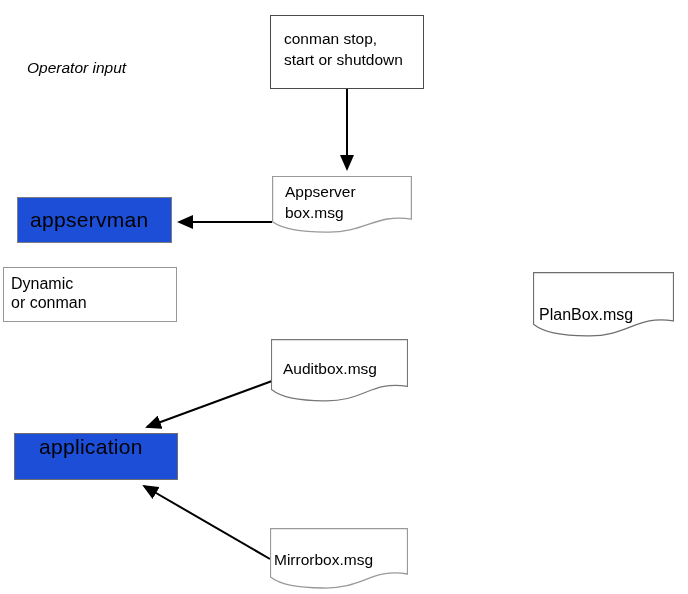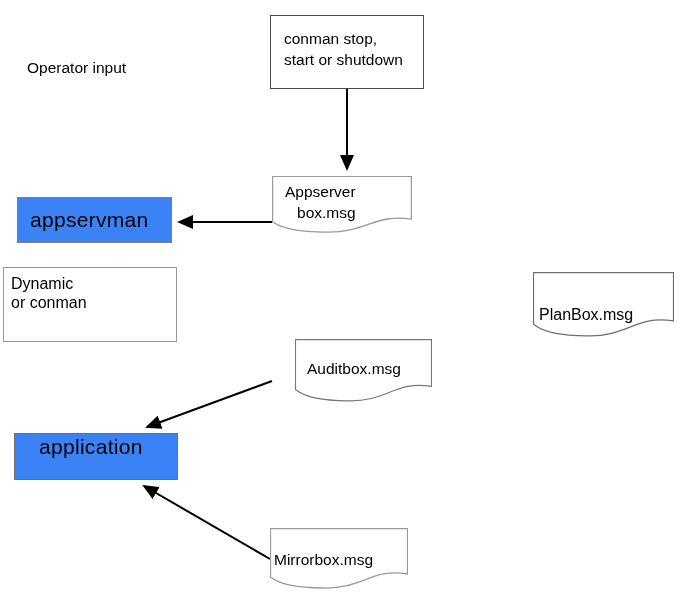--- a/index.html
+++ b/index.html
@@ -83,7 +83,7 @@
     <div class="txt-small">start or shutdown</div>
   </div>
 
-  <div class="abs free-label" style="left:27px; top:59px;">Operator input</div>
+  <div class="abs free-label" style="left:27px; top:59px;font-style:italic;">Operator input</div>
 
   <div class="doc" style="left:272px; top:176px; width:140px; height:58px;">
     <svg width="140" height="58" viewBox="0 0 140 62" preserveAspectRatio="none">

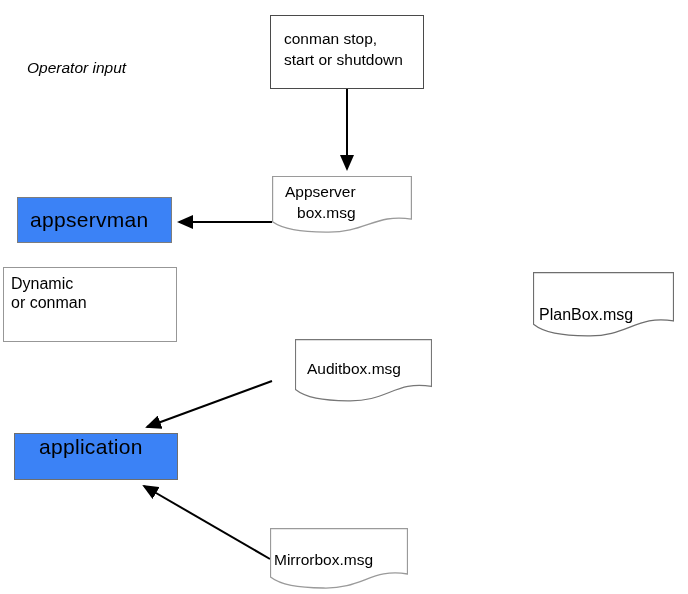--- a/index.html
+++ b/index.html
@@ -45,7 +45,7 @@
   .txt-big   { font-size: 21px;   line-height: 23px; letter-spacing: 0.3px; }
 
   
-  .doc { position: absolute; text-align: right; }
+  .doc { position: absolute; }
   .doc svg { display: block; }
   .doc .doc-label {
     position: absolute;

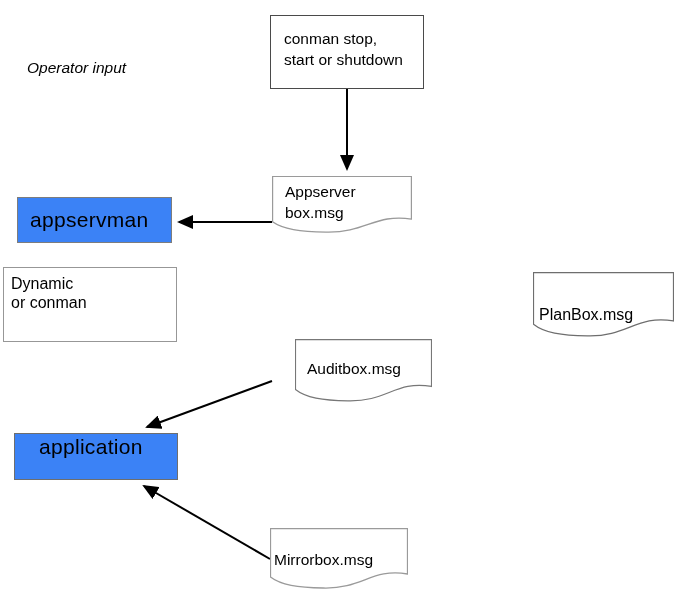--- a/index.html
+++ b/index.html
@@ -35,7 +35,7 @@
 
   
   .gray-node {
-    background: #3b82f6;
+    background: #1d4ed8;
     border: 1px solid #7d7d7d;
     box-sizing: border-box;
     color: #000000;

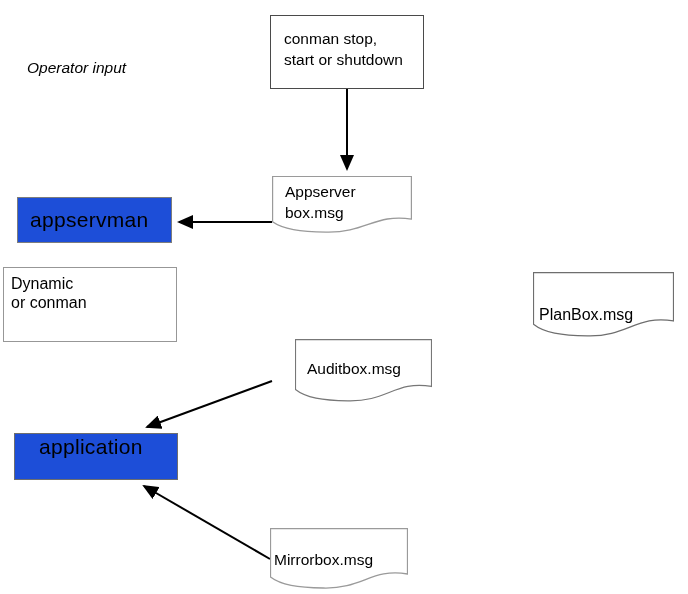--- a/index.html
+++ b/index.html
@@ -99,7 +99,7 @@
     <div class="txt-big" style="padding:10px 0 0 12px;">appservman</div>
   </div>
 
-  <div class="abs outline-box light-border" style="left:3px; top:267px; width:174px; height:75px; padding:6px 0 0 7px; font-size:16px; line-height:19px;">
+  <div class="abs outline-box light-border" style="left:3px; top:267px; width:174px; height:55px; padding:6px 0 0 7px; font-size:16px; line-height:19px;">
     <div>Dynamic</div>
     <div>or conman</div>
   </div>

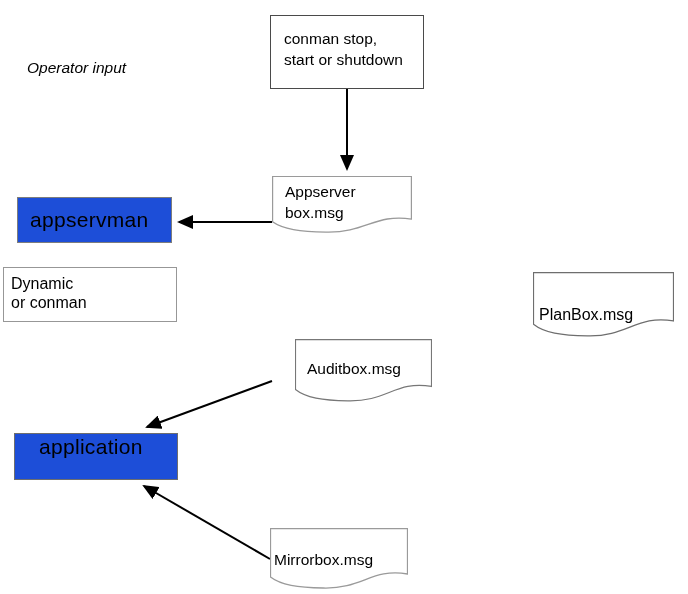--- a/index.html
+++ b/index.html
@@ -111,7 +111,7 @@
     <div class="doc-label" style="left:6px; top:32px; font-size:16px;">PlanBox.msg</div>
   </div>
 
-  <div class="doc" style="left:271px; top:339px; width:159px; height:64px;margin-left:24px;">
+  <div class="doc" style="left:271px; top:339px; width:159px; height:64px;">
     <svg width="137" height="64" viewBox="0 0 140 62" preserveAspectRatio="none">
       <path d="M0.5,0.5 L139.5,0.5 L139.5,46 C103,40 94,61 54,60 C28,59.5 11,57 0.5,49 Z" fill="#ffffff" stroke="#777777" stroke-width="1.2"></path>
     </svg>

